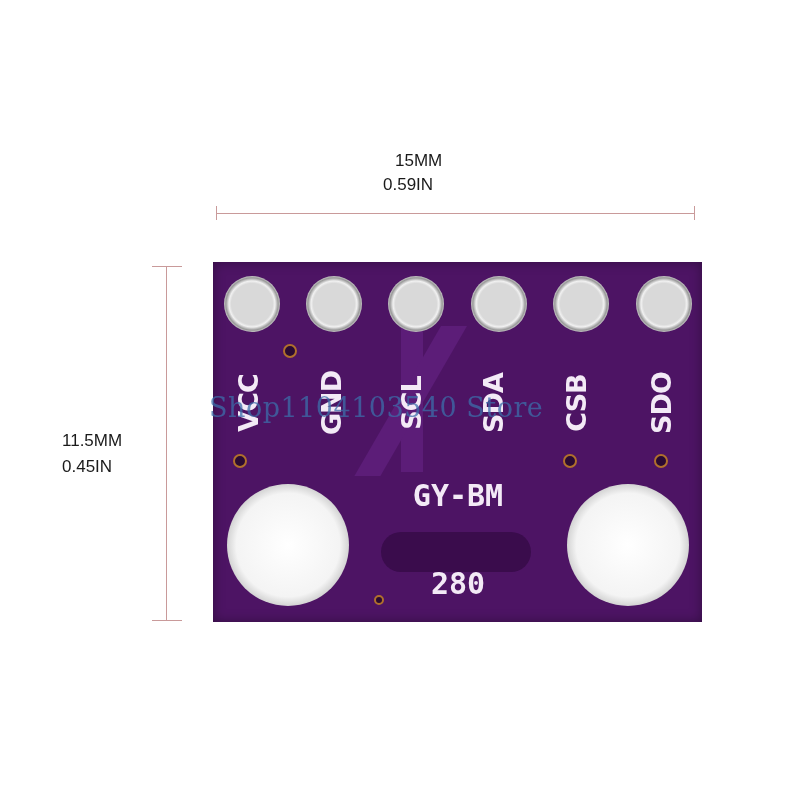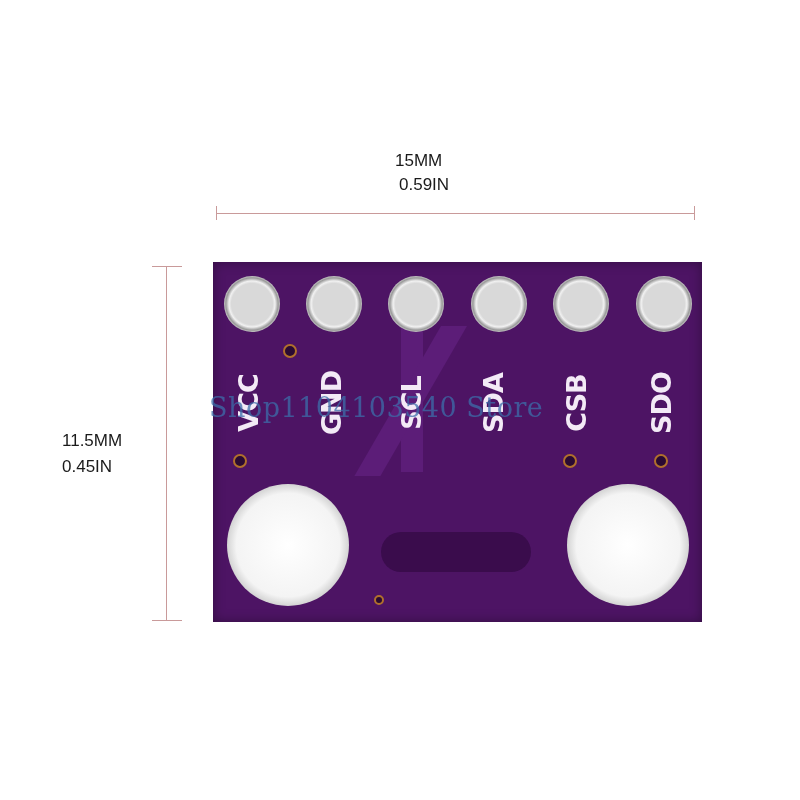--- a/index.html
+++ b/index.html
@@ -35,7 +35,7 @@
 <body>
 
 <div class="dim-text" style="left:395px; top:150px; width:80px;">15MM</div>
-<div class="dim-text" style="left:399px; top:174px; width:80px;">0.59IN</div>
+<div class="dim-text" style="left:383px; top:174px; width:80px;">0.59IN</div>
 <div class="htick" style="left:216px;"></div>
 <div class="hline"></div>
 <div class="htick" style="left:694px;"></div>

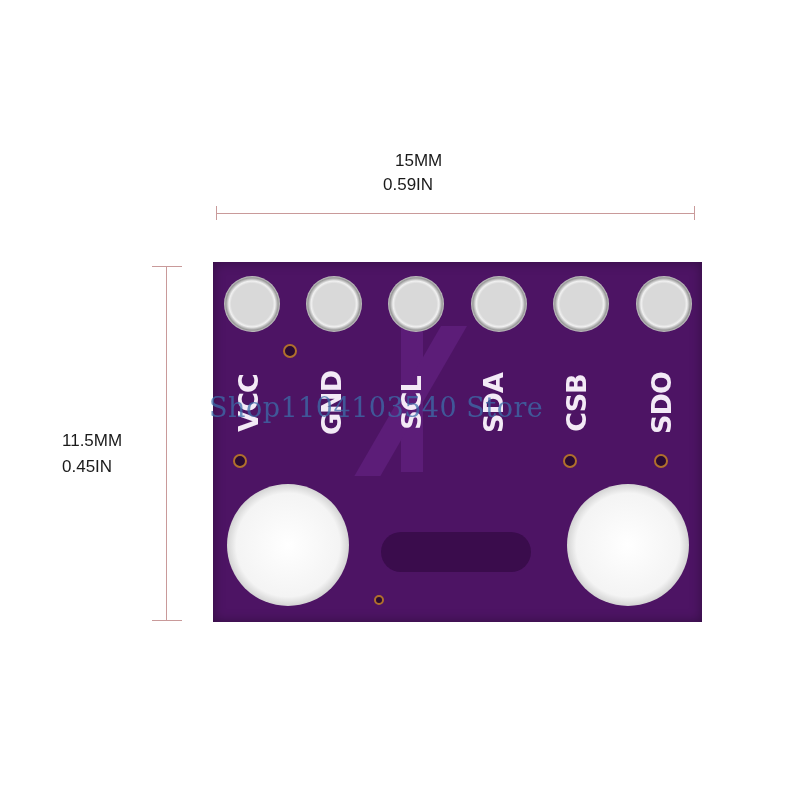--- a/index.html
+++ b/index.html
@@ -74,6 +74,7 @@
   <div class="big-pad" style="left:354px; top:222px;"></div>
 
   <div class="jumper"></div>
+  <div class="model" style="top:218px;">GY-BM</div>
 </div>
 
 <div class="watermark">Shop1104103540 Store</div>

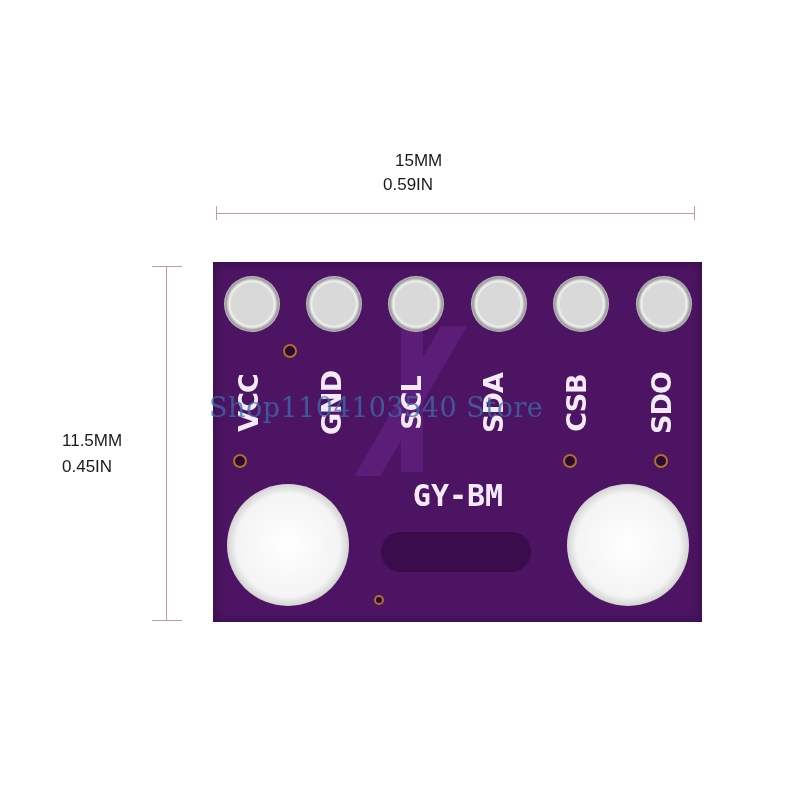--- a/index.html
+++ b/index.html
@@ -75,6 +75,7 @@
 
   <div class="jumper"></div>
   <div class="model" style="top:218px;">GY-BM</div>
+  <div class="model" style="top:306px;">280</div>
 </div>
 
 <div class="watermark">Shop1104103540 Store</div>

